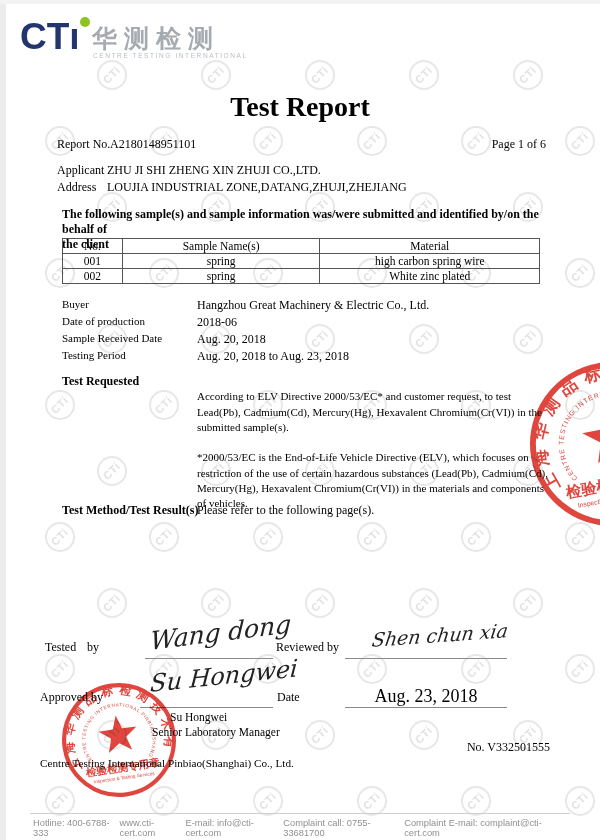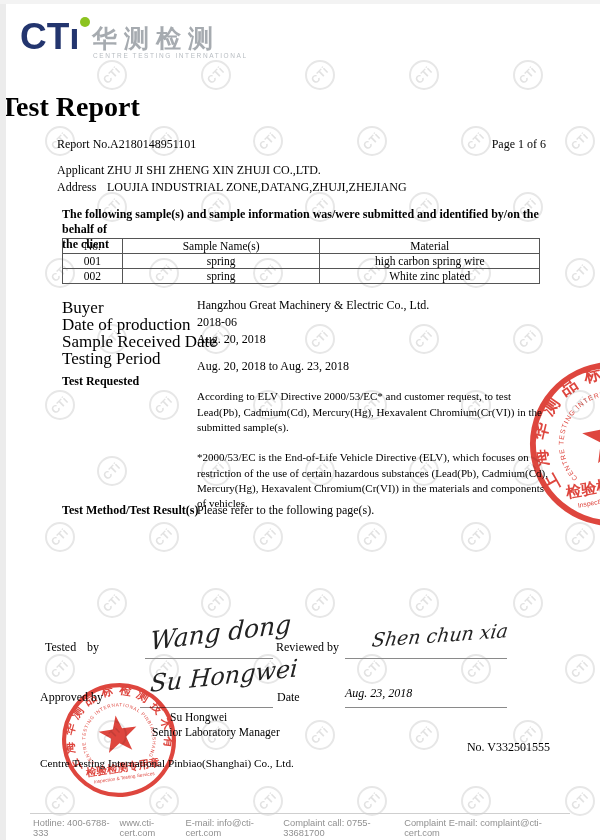--- a/index.html
+++ b/index.html
@@ -24,7 +24,7 @@
   .logo-cn { left:92px; top:22px; font-size:25px; color:#a6abb0; letter-spacing:7px; font-family:sans-serif; font-weight:bold; }
   .logo-tag { left:93px; top:52px; font:6.5px "Liberation Sans", sans-serif; color:#b8bdc2; letter-spacing:1.6px; }
 
-  .title { left:0; top:91px; width:100%; text-align:left; font-size:28px; font-weight:bold; }
+  .title { left:0; top:91px; width:100%; text-align:center; font-size:28px; font-weight:bold; }
 
   .t12 { font-size:12px; }
   .b { font-weight:normal; }

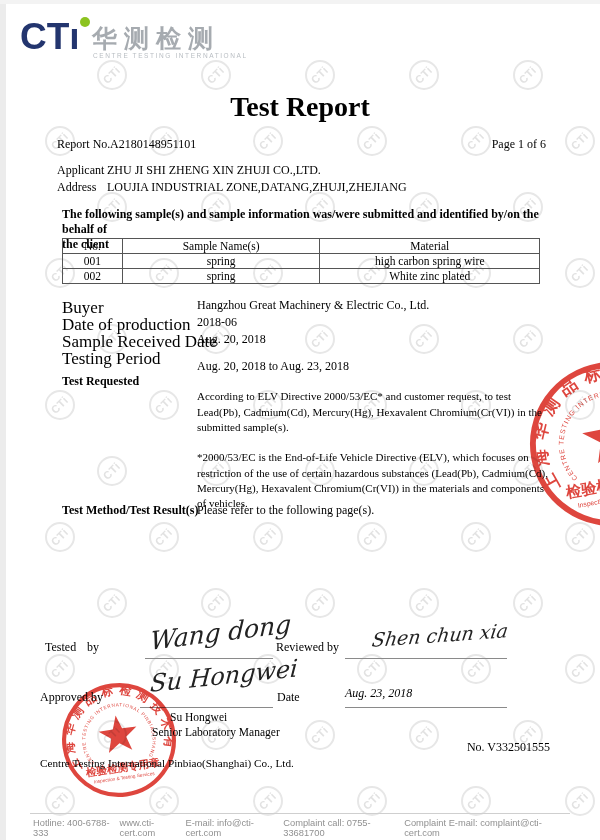--- a/index.html
+++ b/index.html
@@ -44,7 +44,7 @@
   table.sample td, table.sample th { border:1px solid #555; height:15px; text-align:center; font-weight:normal; padding:0 4px; }
   .col-no { width:60px; } .col-name { width:198px; } .col-mat { width:220px; }
 
-  .info-row { left:62px; font-size:17px; }
+  .info-row { left:62px; font-size:11px; }
   .info-val { left:197px; font-size:12px; }
 
   .tr-label { left:62px; top:374px; font-size:12px; font-weight:bold; }

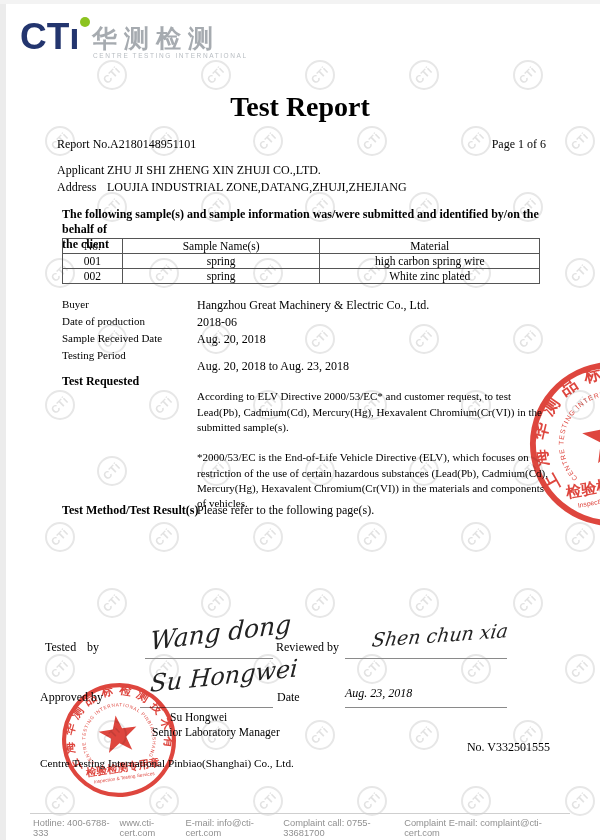--- a/index.html
+++ b/index.html
@@ -343,7 +343,7 @@
     <span class="abs info-row" style="top:332px">Sample Received Date</span>
     <span class="abs info-val" style="top:332px">Aug. 20, 2018</span>
     <span class="abs info-row" style="top:349px">Testing Period</span>
-    <span class="abs info-val" style="top:359px">Aug. 20, 2018 to Aug. 23, 2018</span>
+    <span class="abs info-val" style="top:349px">Aug. 20, 2018 to Aug. 23, 2018</span>
 
     <span class="abs tr-label">Test Requested</span>
     <div class="abs tr-body">

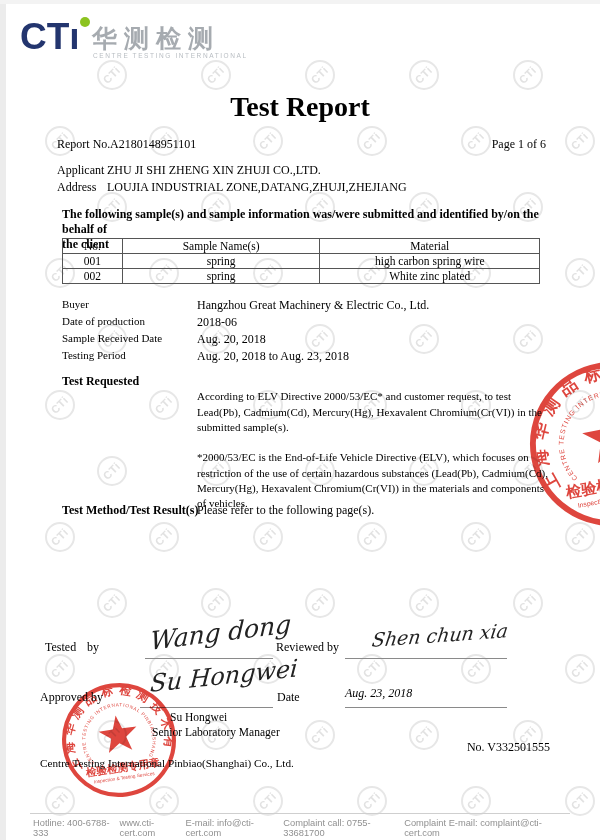--- a/index.html
+++ b/index.html
@@ -68,7 +68,7 @@
   .sig-approved { left:150px; top:662px; font-size:24px; transform:rotate(-6deg) skewX(-10deg); }
   .date-label { left:277px; top:690px; font-size:12px; }
   .line-date { left:345px; top:707px; width:162px; }
-  .date-value { left:345px; top:686px; width:162px; font-size:12px;font-style:italic; }
+  .date-value { left:345px; top:686px; width:162px; text-align:center; font-size:18px; }
   .approver-name { left:170px; top:711px; font-size:11.5px; }
   .approver-title { left:152px; top:726px; font-size:11.5px; }
 

